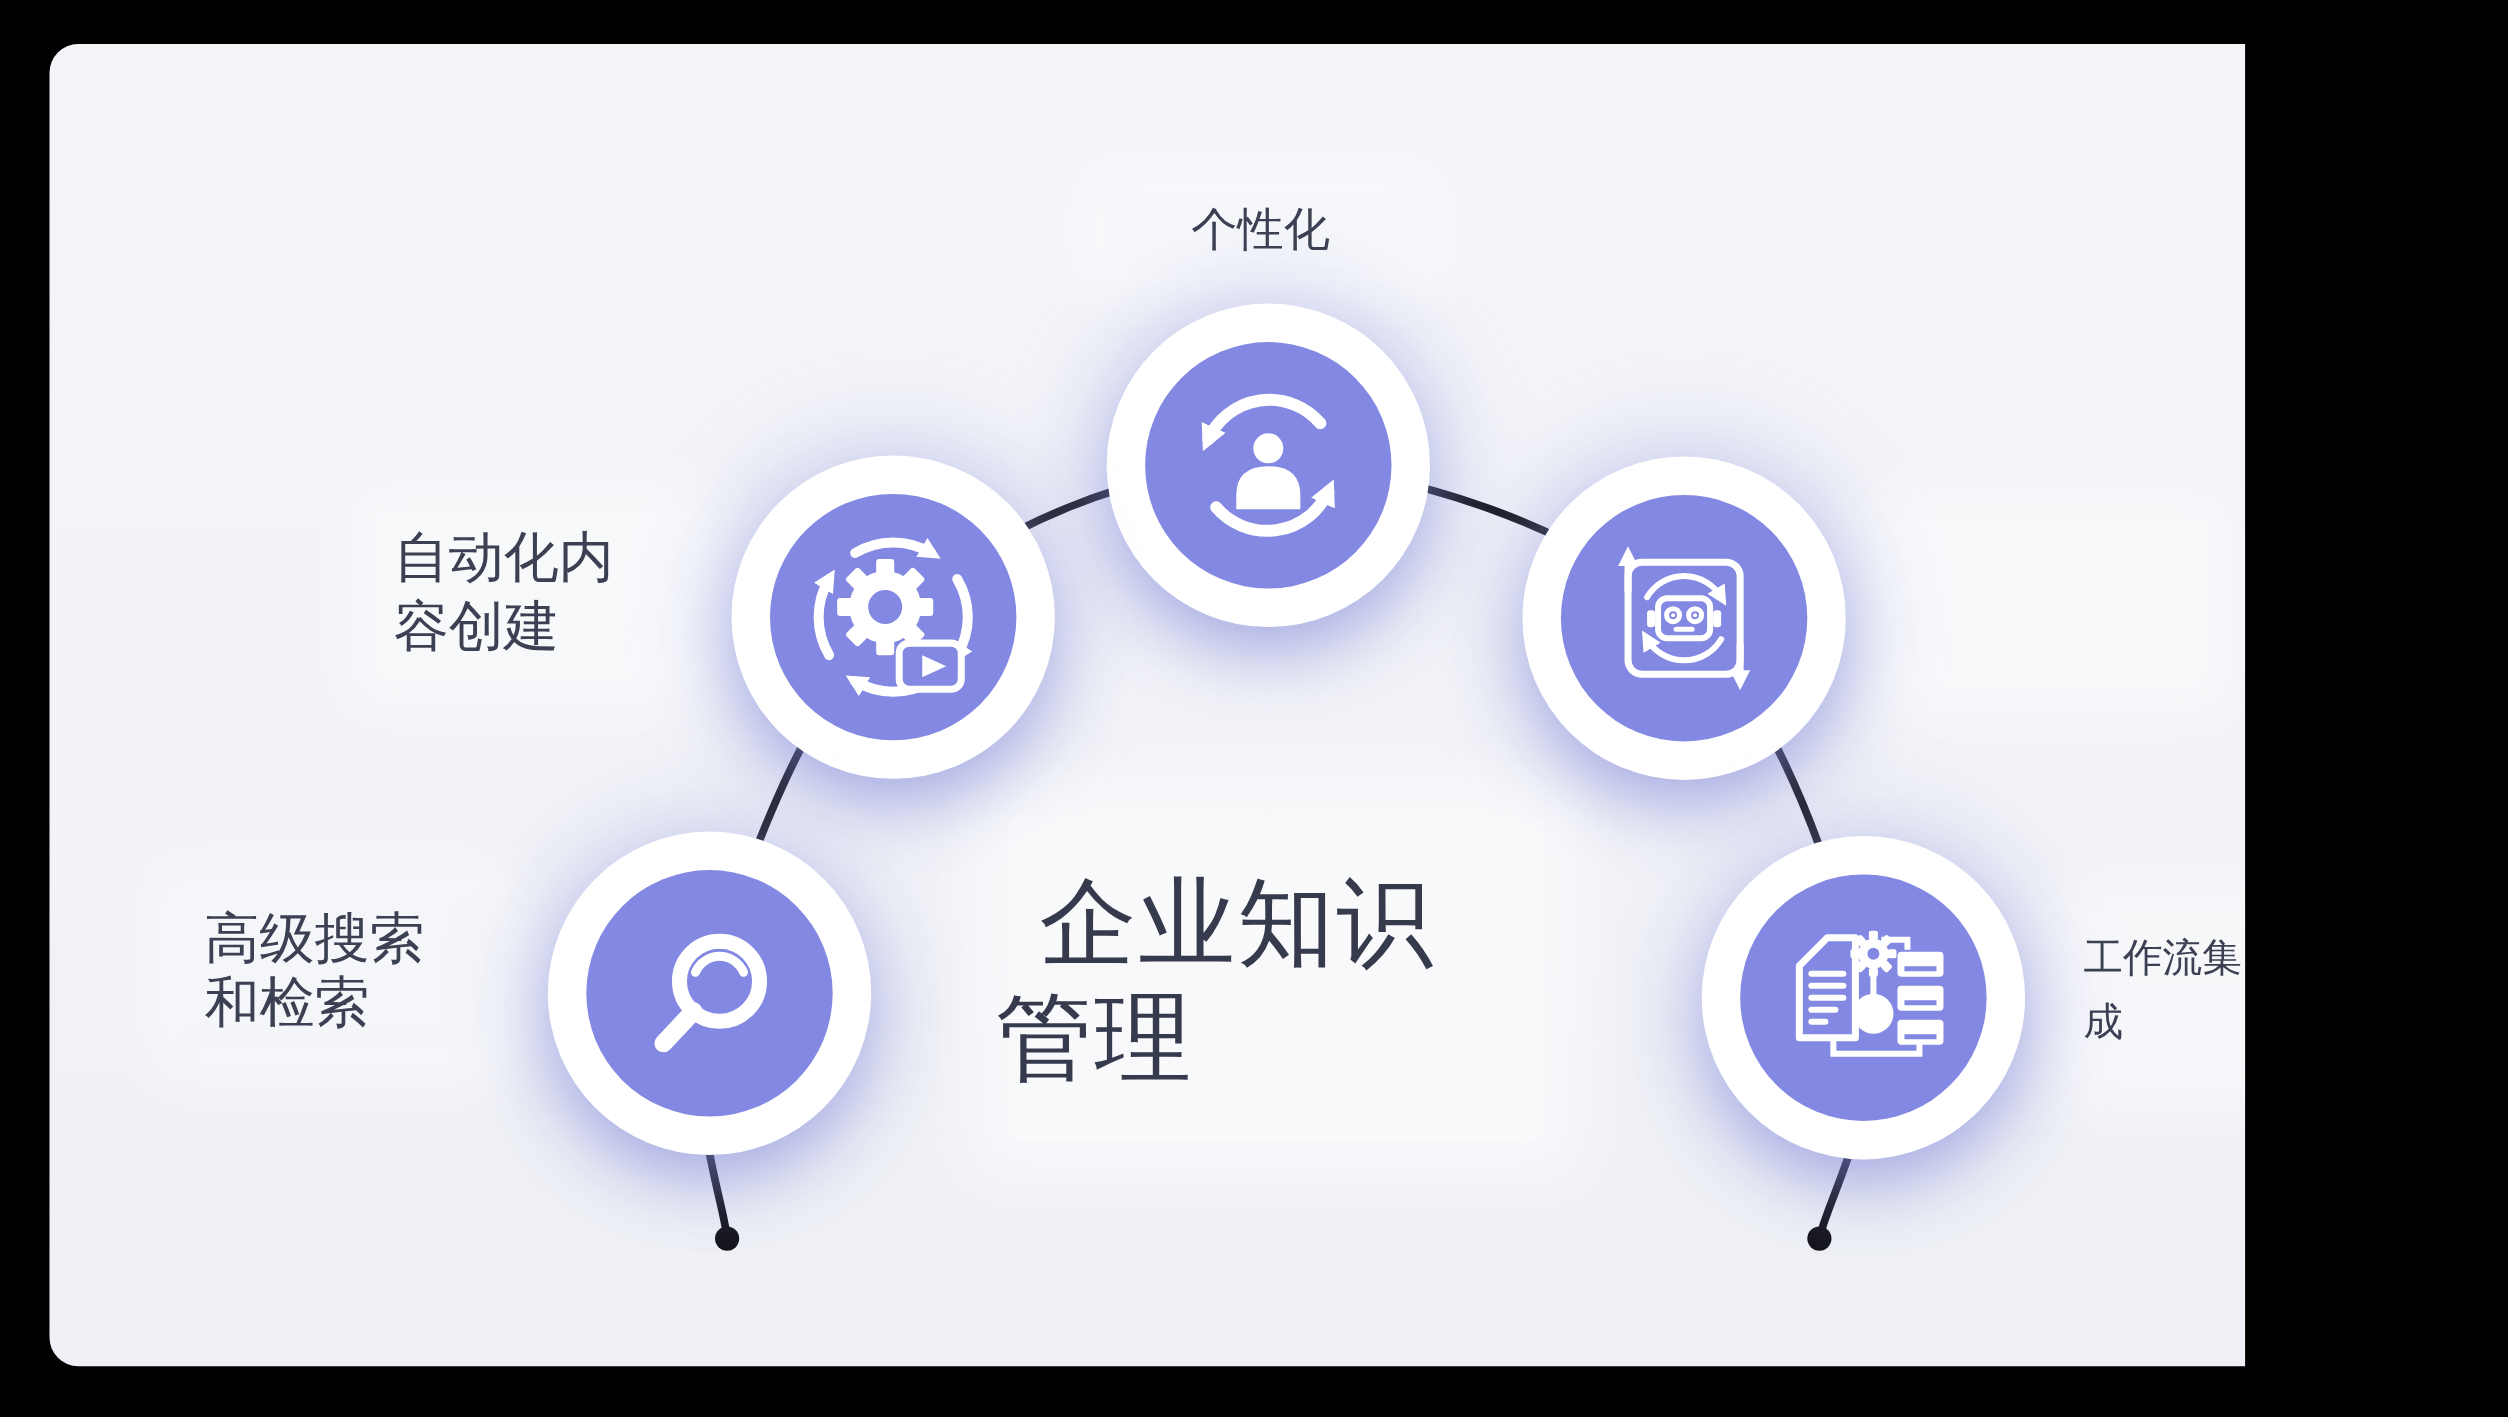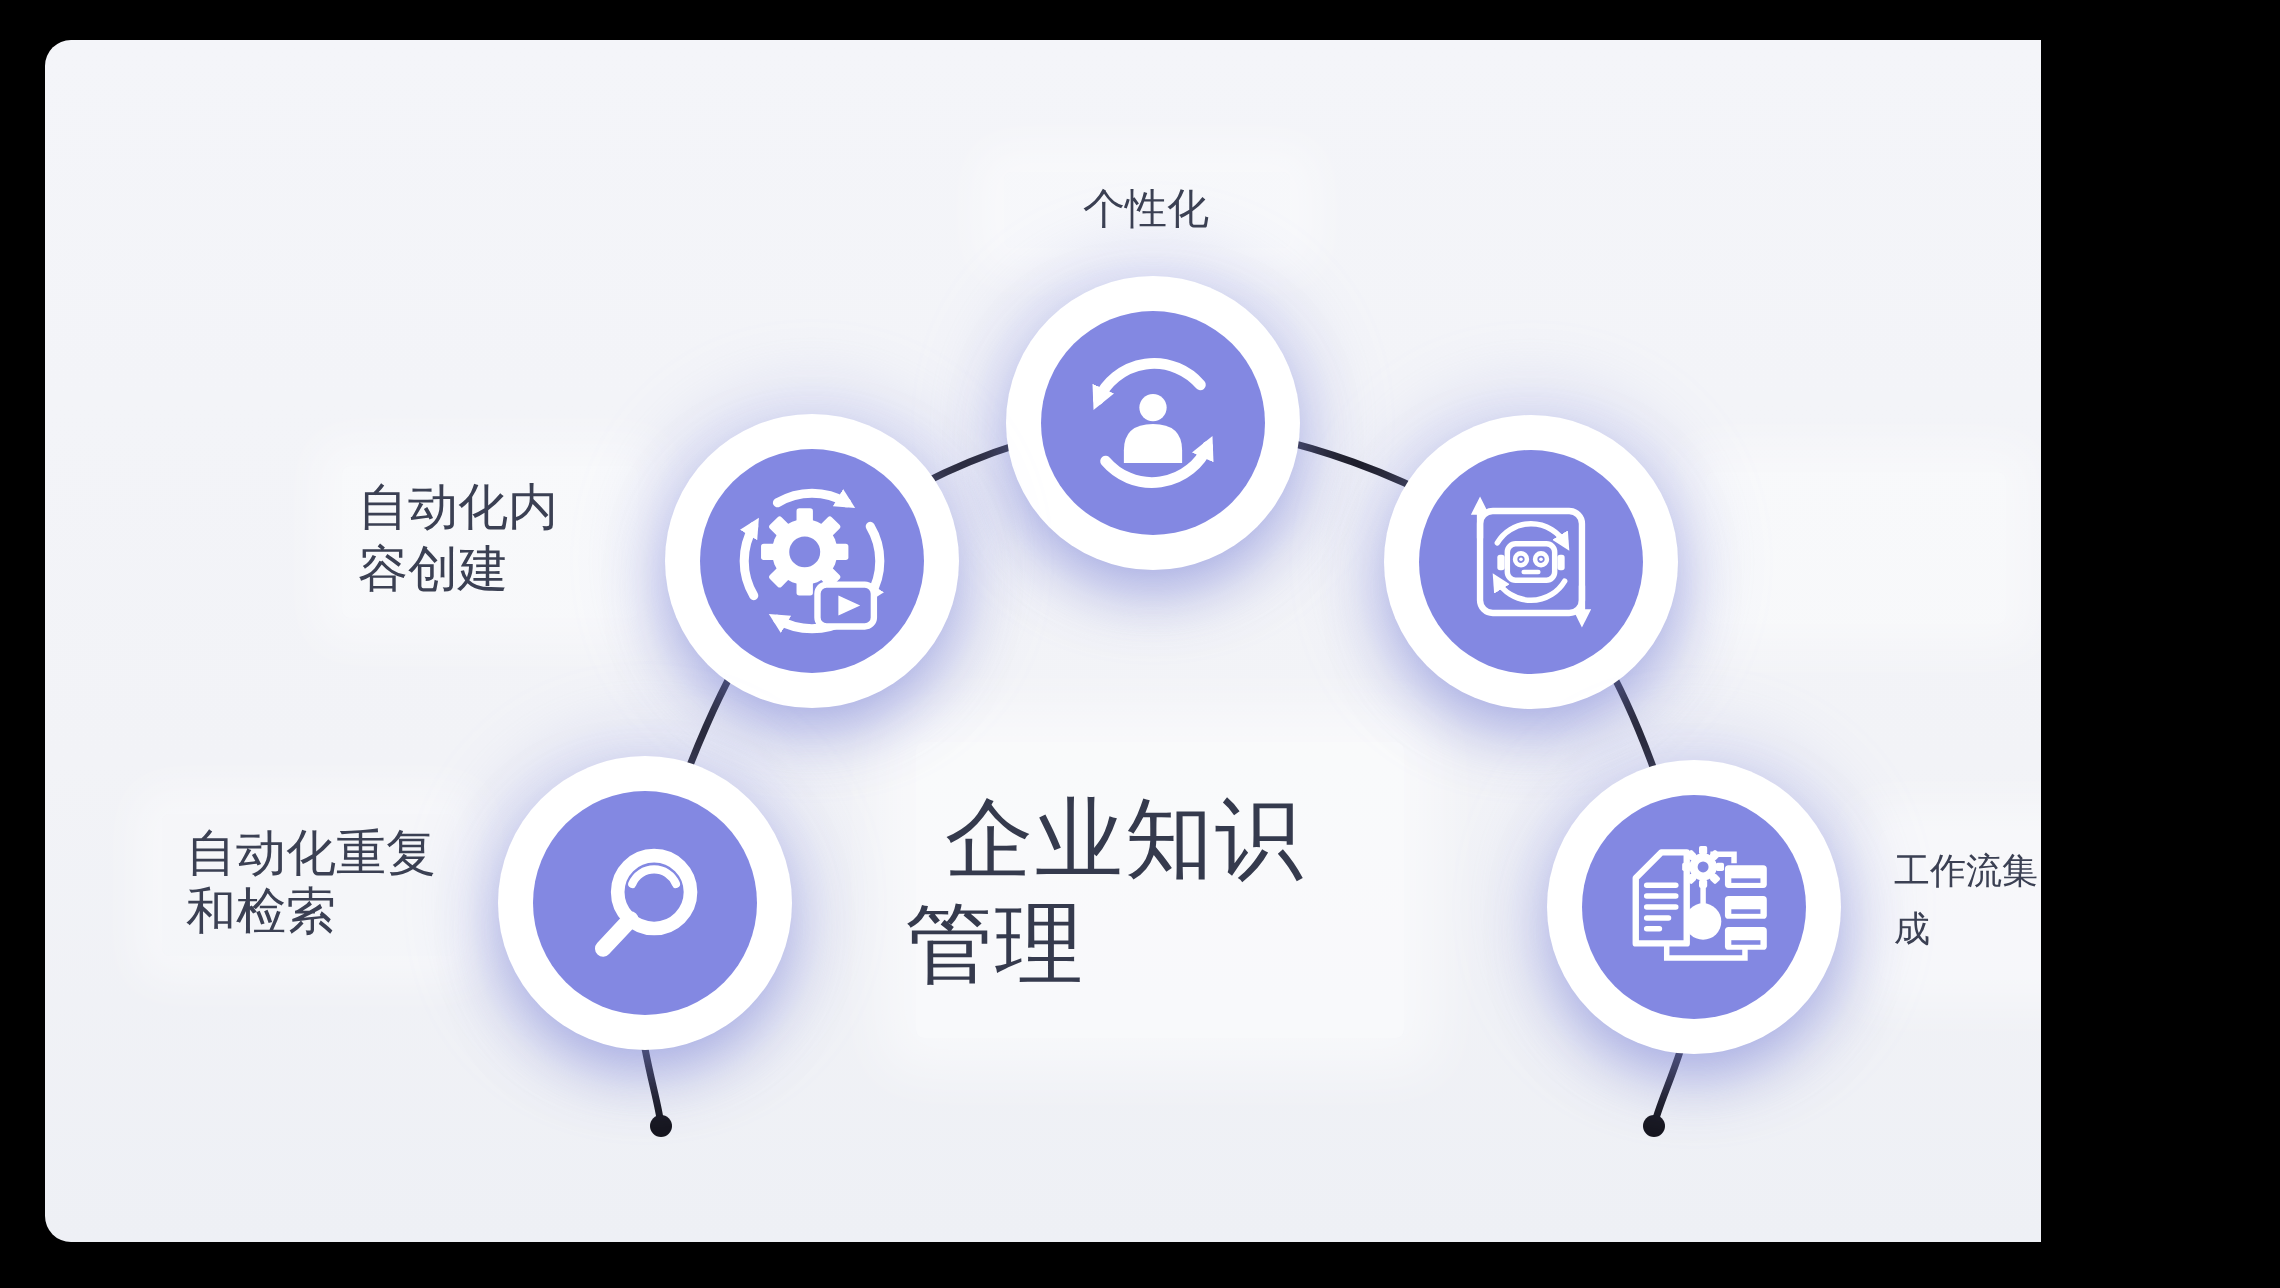--- a/index.html
+++ b/index.html
@@ -199,7 +199,7 @@
   </div>
 
   <div class="label label-search">
-    <span class="ll">自动化重复</span>
+    <span class="ll">高级搜索</span>
     <span class="ll">和检索</span>
   </div>
 

